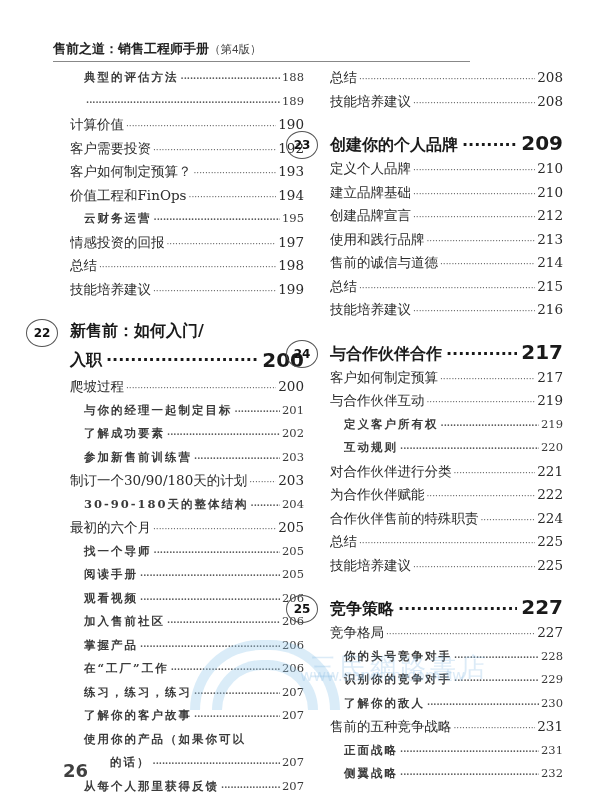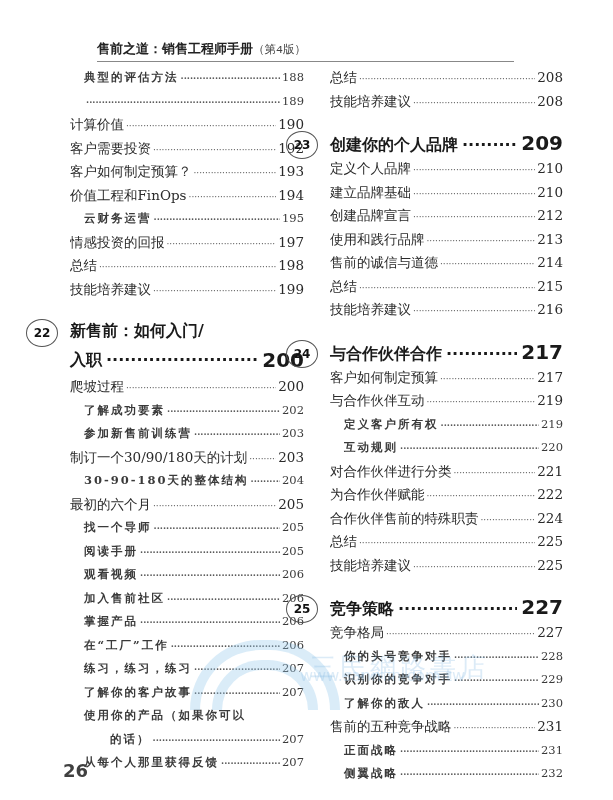--- a/index.html
+++ b/index.html
@@ -8,11 +8,10 @@
 
     .running-header {
       position: absolute; left: 53px; top: 40px; width: 417px;
-      font-family: Liberation Mono, monospace;
+      font-family: Liberation Sans, sans-serif;
       font-size: 13px; font-weight: bold; color: #222;
       padding-bottom: 3px;
       border-bottom: 1.5px solid #888;
-      margin-left: 44px;
     }
     .running-header .edition { font-weight: normal; font-size: 11.5px; color: #444; }
 

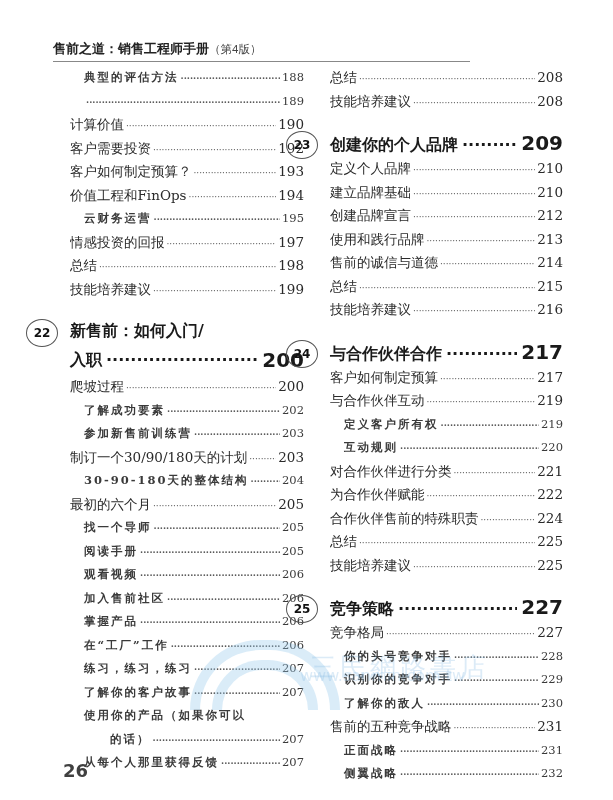--- a/index.html
+++ b/index.html
@@ -151,6 +151,11 @@
         <span class="page">200</span>
       </div>
       <div class="row l2">
+        <span class="title">与你的经理一起制定目标</span>
+        <span class="dots"></span>
+        <span class="page">201</span>
+      </div>
+      <div class="row l2">
         <span class="title">了解成功要素</span>
         <span class="dots"></span>
         <span class="page">202</span>

